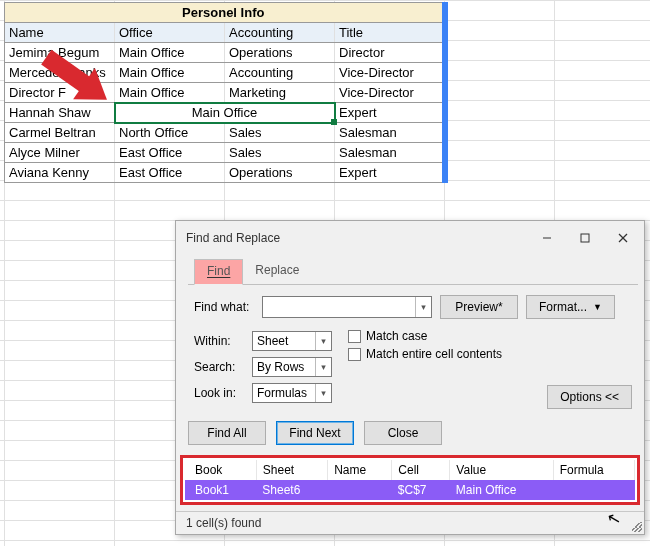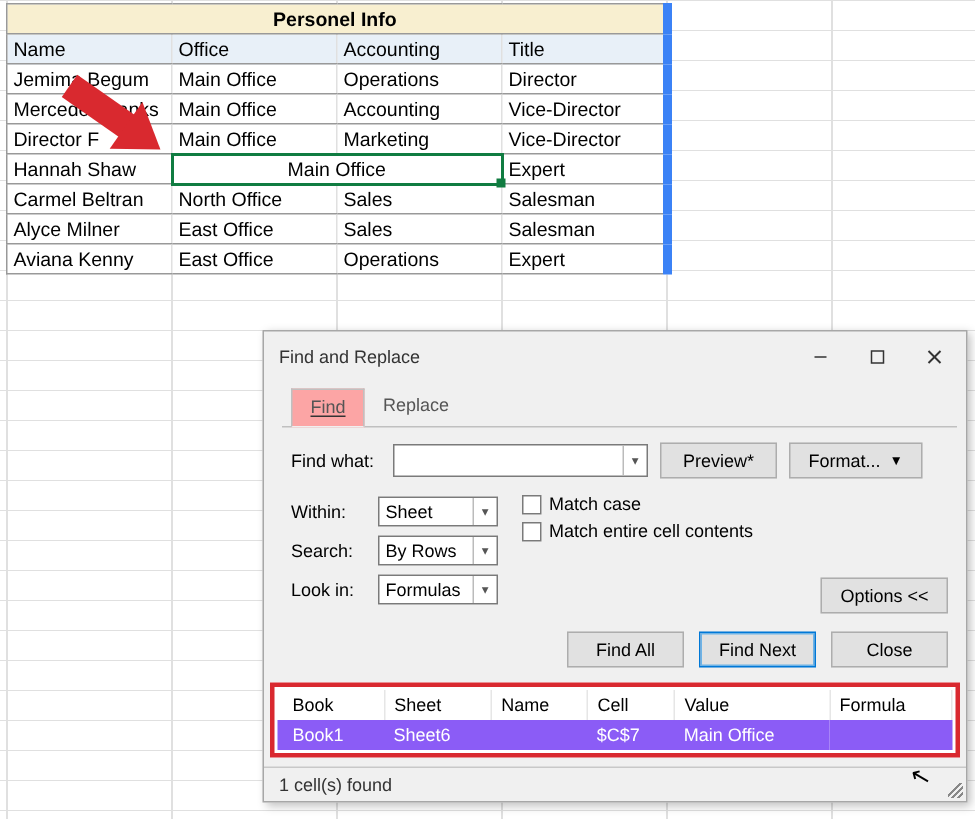--- a/index.html
+++ b/index.html
@@ -169,7 +169,7 @@
   .chkrow { display: flex; align-items: center; gap: 5px; margin-bottom: 4px; font-size: 12px; }
   .chkrow .box { width: 13px; height: 13px; border: 1px solid #7a7a7a; background:#fff; }
   .lbl-u { text-decoration: underline; text-decoration-color: #333; text-underline-offset: 2px; }
-  .btn-row { display: flex; justify-content: flex-end; gap: 10px; padding: 4px 12px 10px 12px; }
+  .btn-row { display: flex; gap: 10px; padding: 4px 12px 10px 12px; }
   .results-wrap {
     margin: 0 4px 6px 4px;
     border: 3px solid #d9292f;

